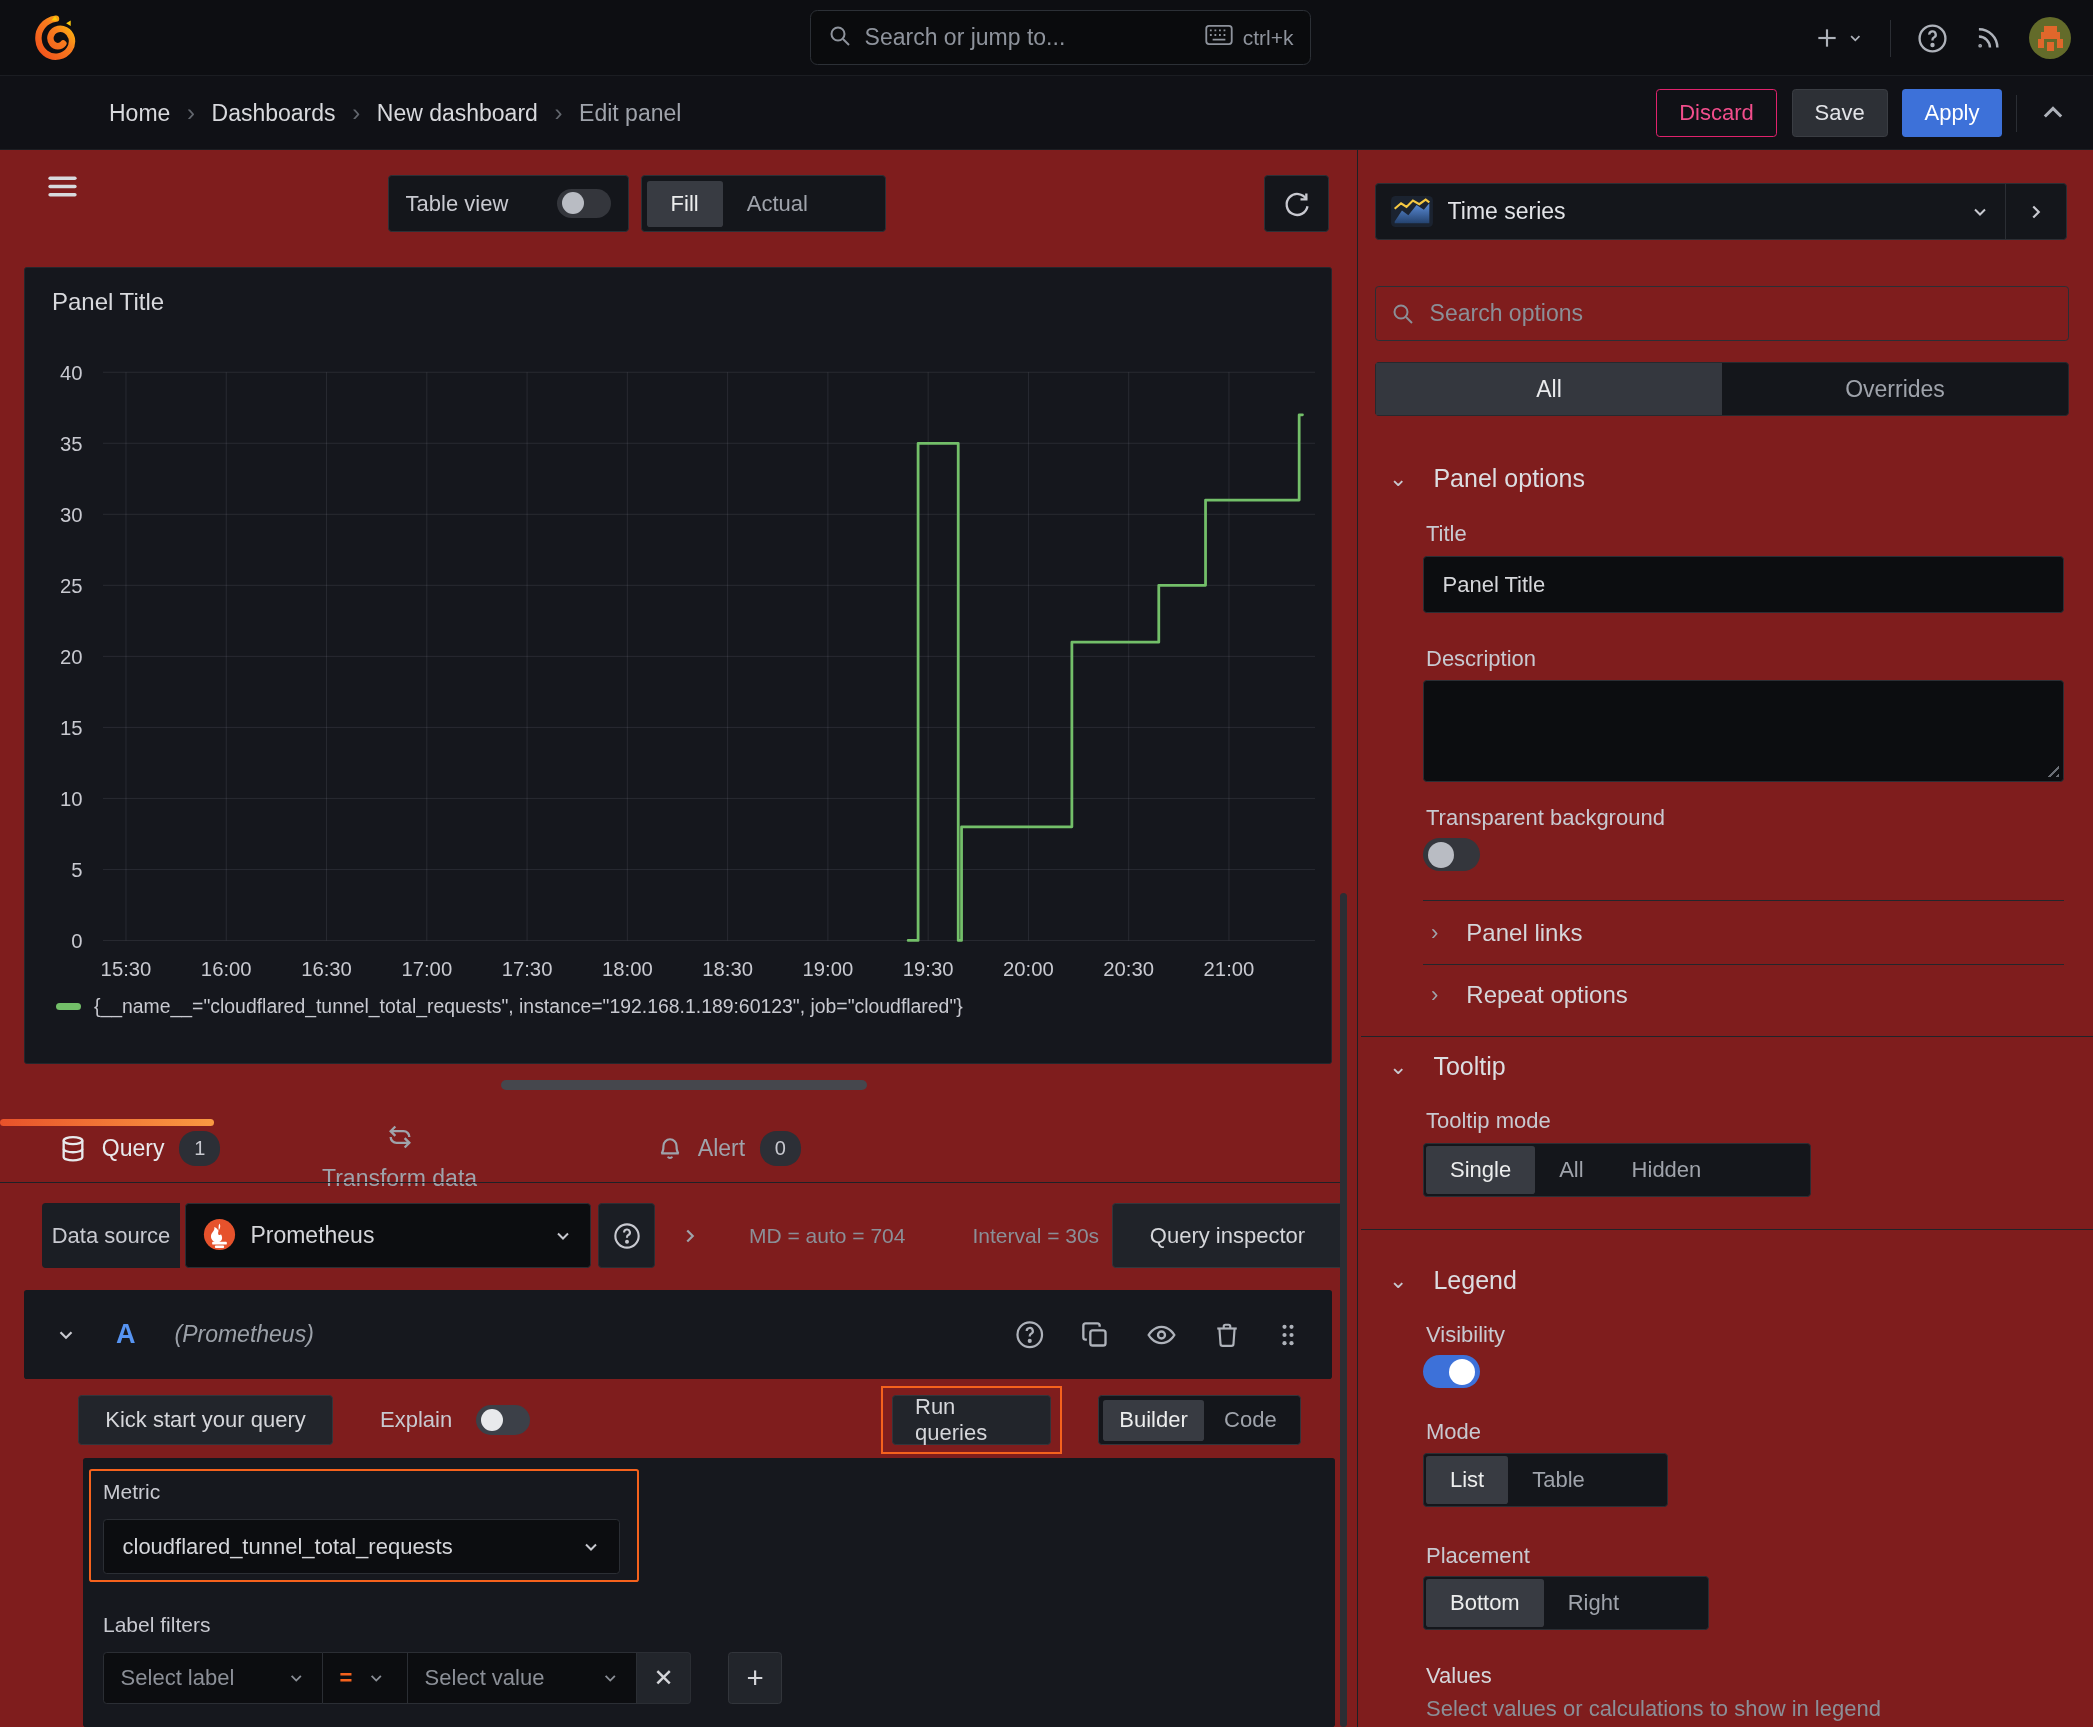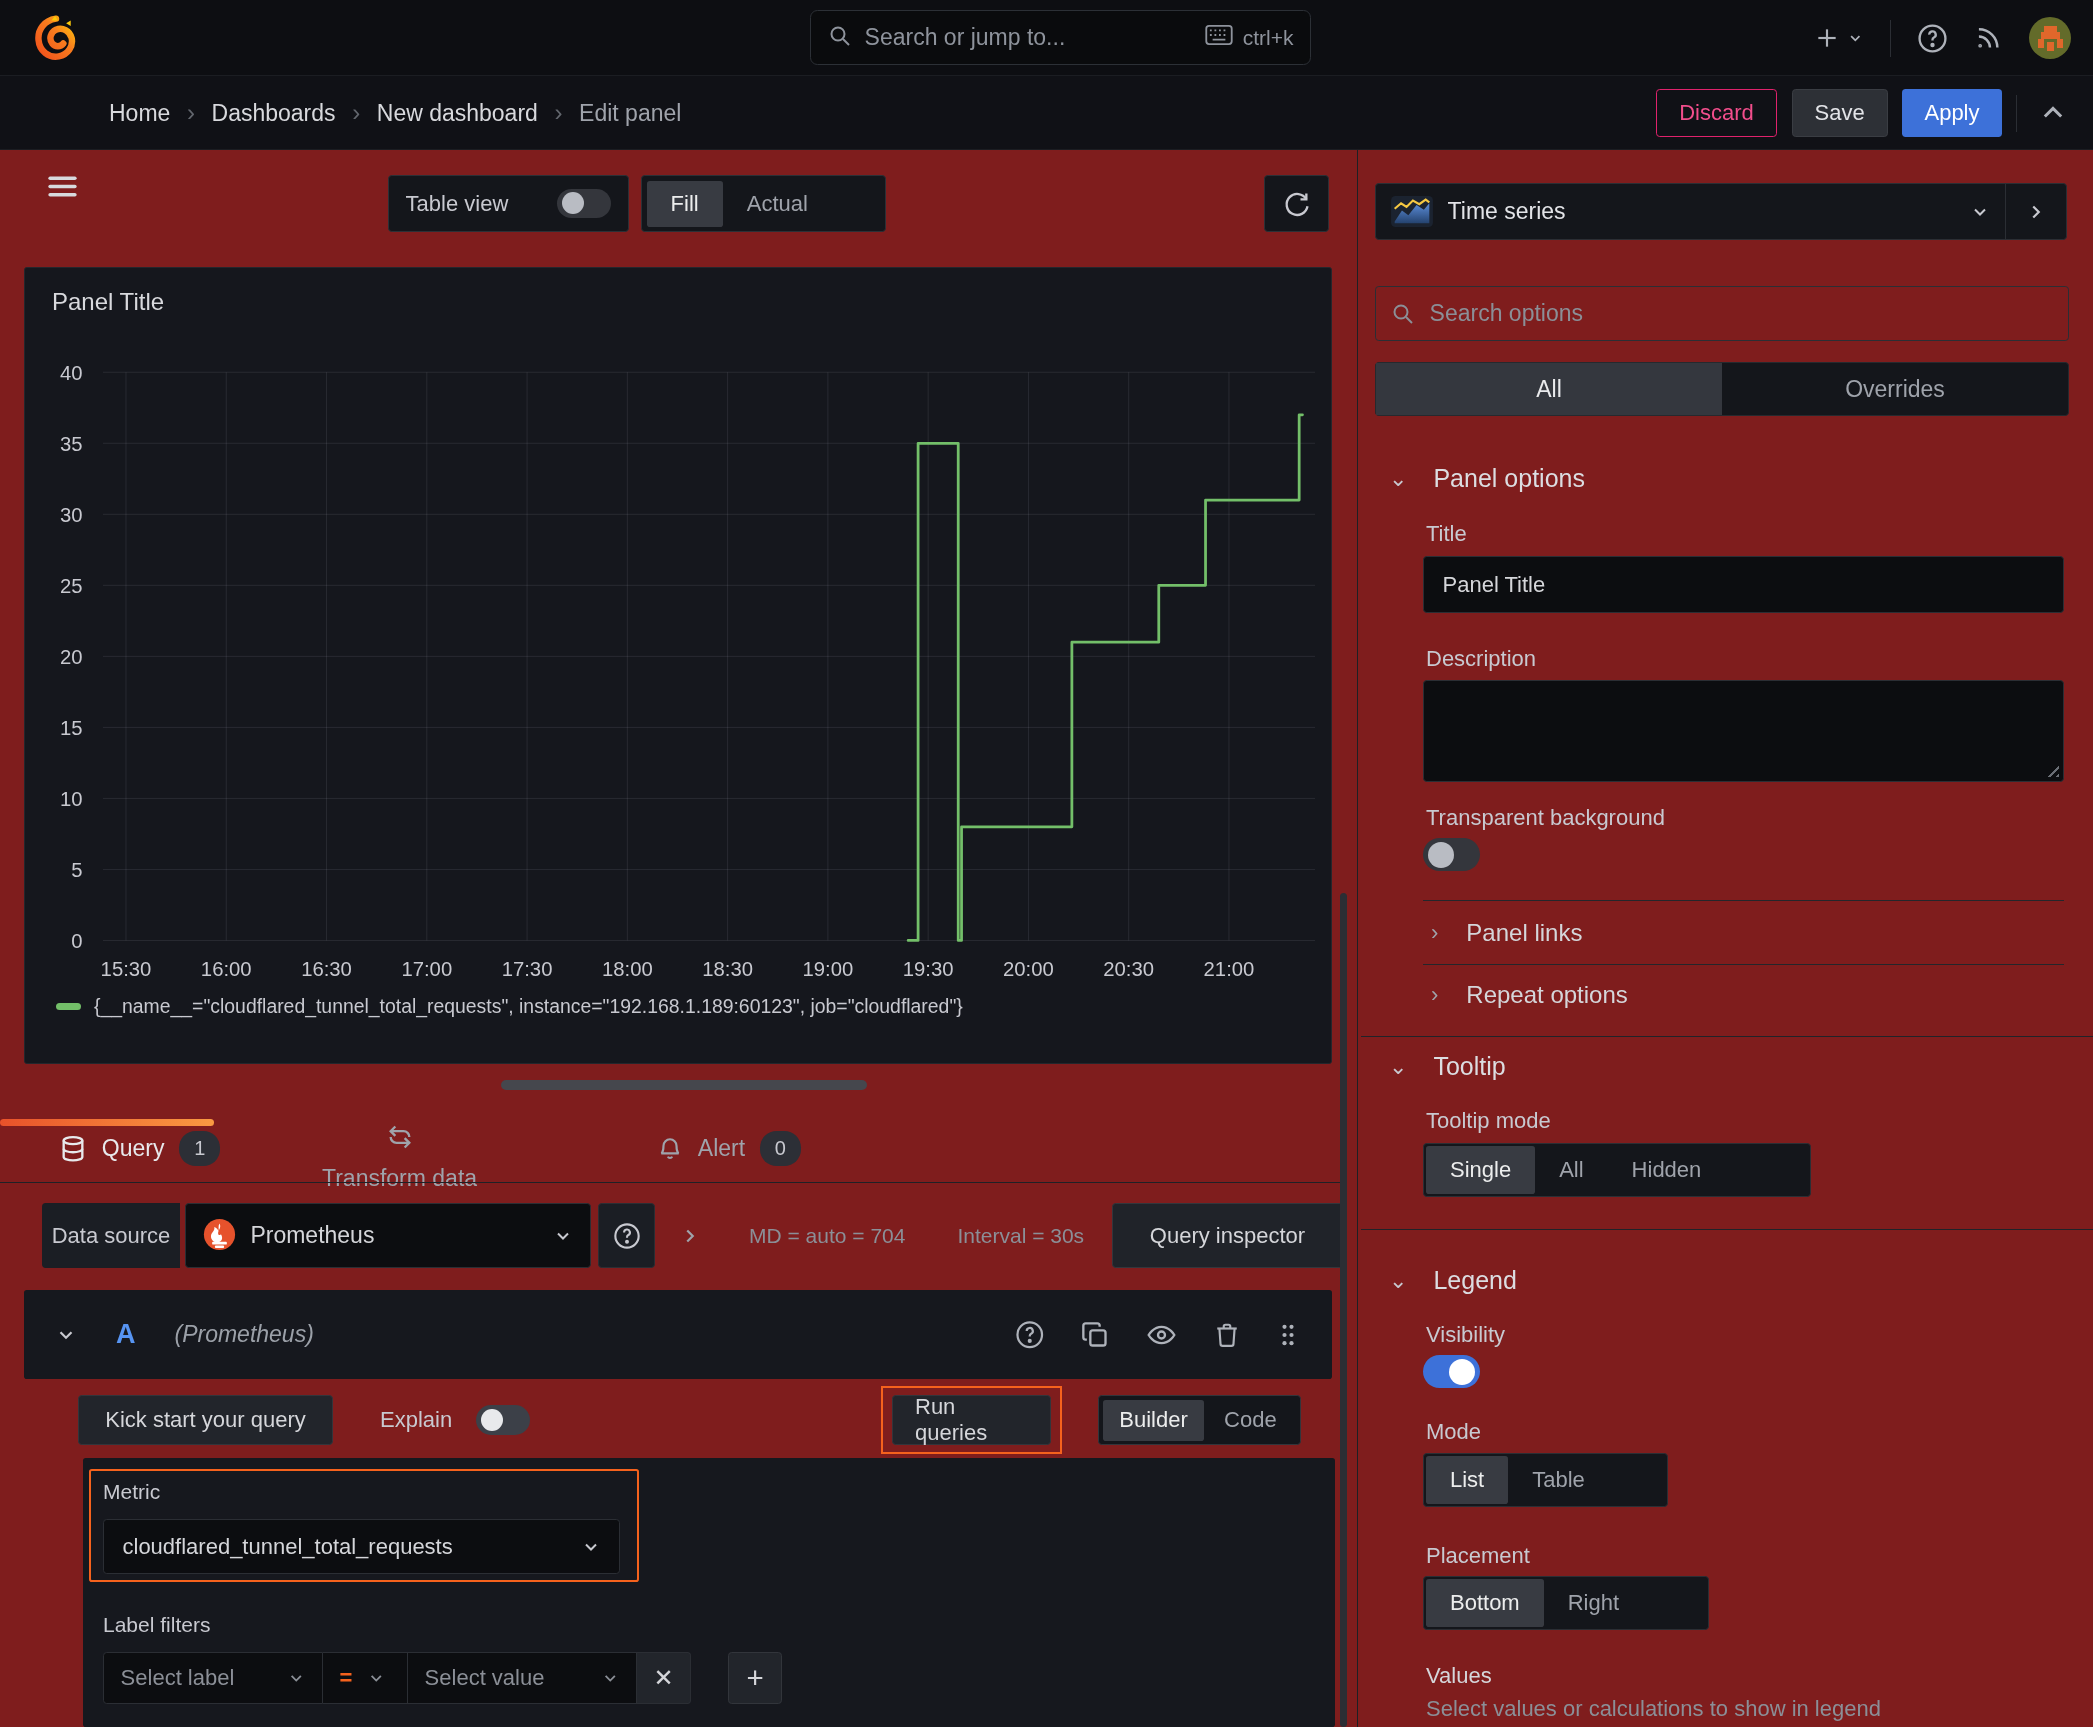--- a/index.html
+++ b/index.html
@@ -71,7 +71,7 @@
   #ds-select .name { flex:1; font-size:23px; color:#d5d6da; }
   #ds-help { left:598px; top:1203px; width:57px; height:65px; background:#1b1e24; border:0.9px solid #2b2e34; border-radius:3.7px; display:flex; align-items:center; justify-content:center; color:#c8c9d0; }
   #ds-expand { left:679px; top:1203px; height:65px; display:flex; align-items:center; color:#9fa3ab; }
-  #ds-stats { left:749px; top:1203px; height:65px; display:flex; align-items:center; gap:52px; font-size:21px; color:#8b8f97; }
+  #ds-stats { left:749px; top:1203px; height:65px; display:flex; align-items:center; gap:67px; font-size:21px; color:#8b8f97; }
   #btn-inspector { left:1112px; top:1203px; width:231px; height:65px; background:#202329; border:0.9px solid #33363c; color:#d5d6da; }
 
   

